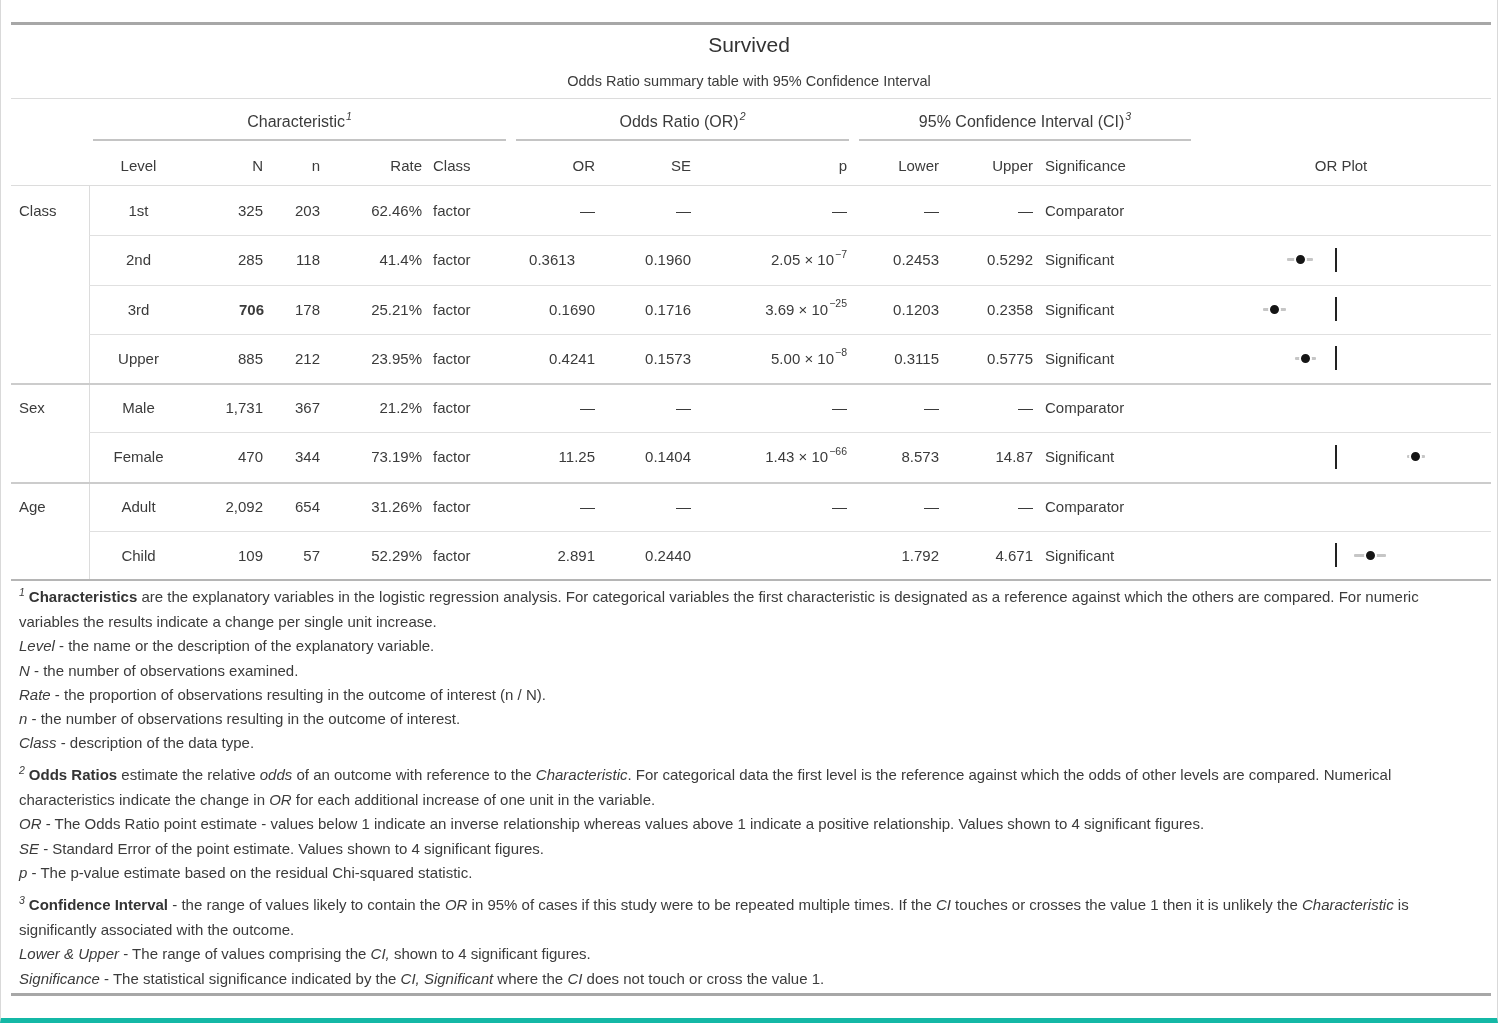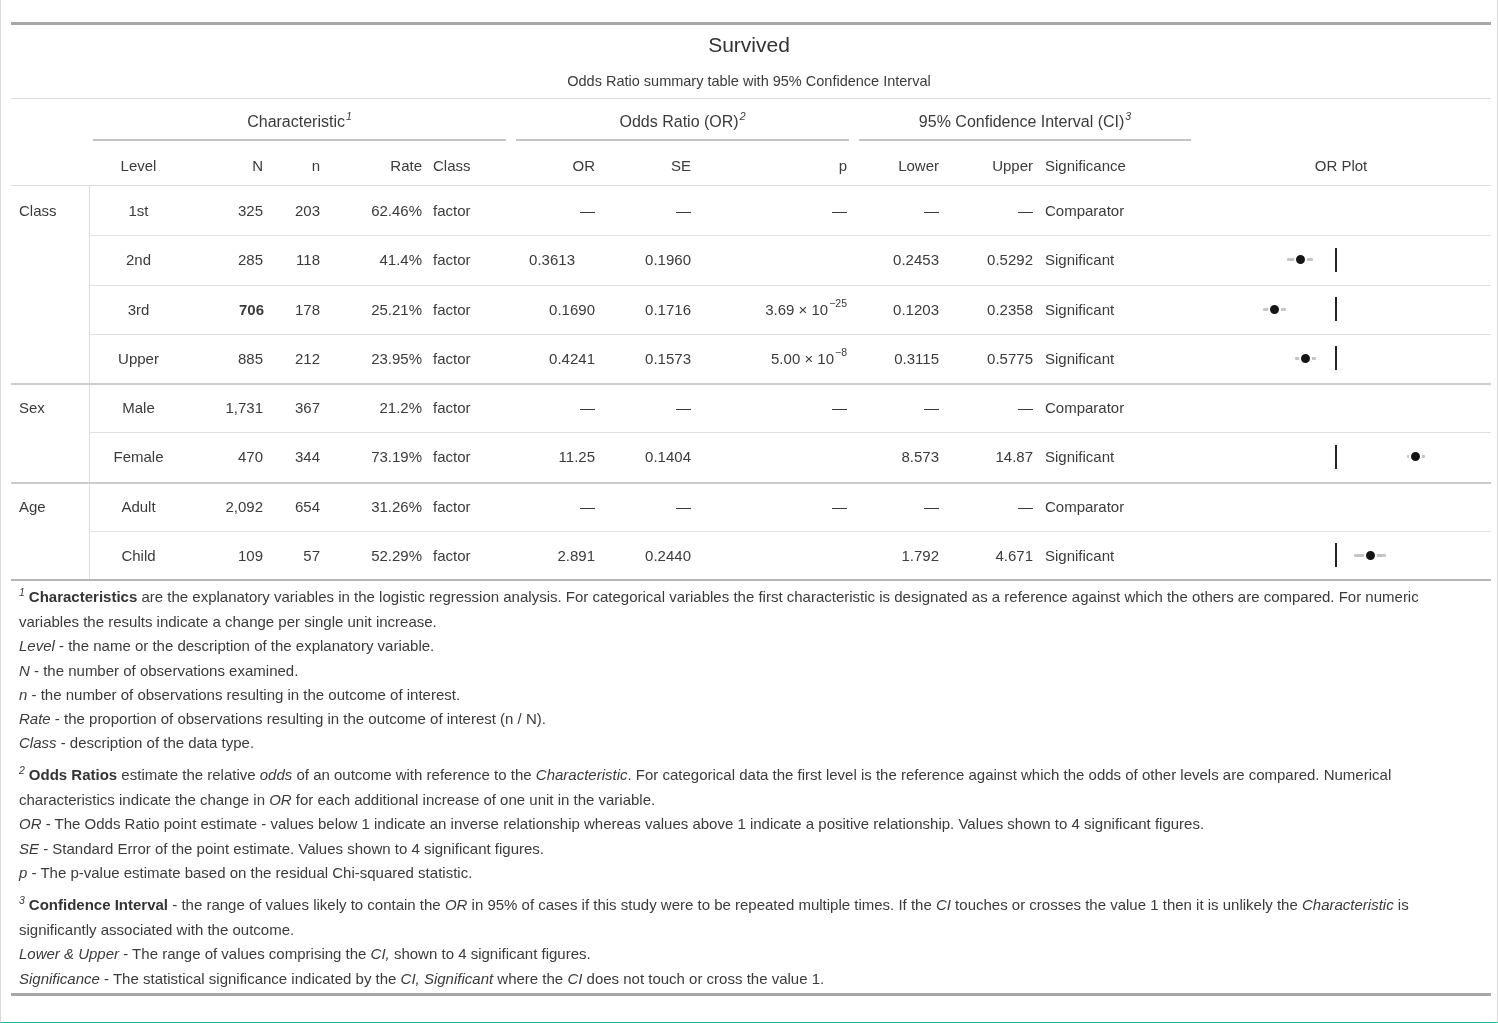--- a/index.html
+++ b/index.html
@@ -6,7 +6,7 @@
   .page{
     position:relative;width:1498px;height:1023px;background:#fff;
     font-family:"Liberation Sans","DejaVu Sans",sans-serif;color:#3b3b3b;
-    border-left:1px solid #d9d9d9;border-right:1px solid #d9d9d9;border-bottom:1px solid #14b8a6;
+    border-left:1px solid #d9d9d9;border-right:1px solid #d9d9d9;border-bottom:5px solid #14b8a6;
     box-sizing:border-box;overflow:hidden;
   }
   .rule{position:absolute;left:10px;width:1480px;background:#dcdcdc;}

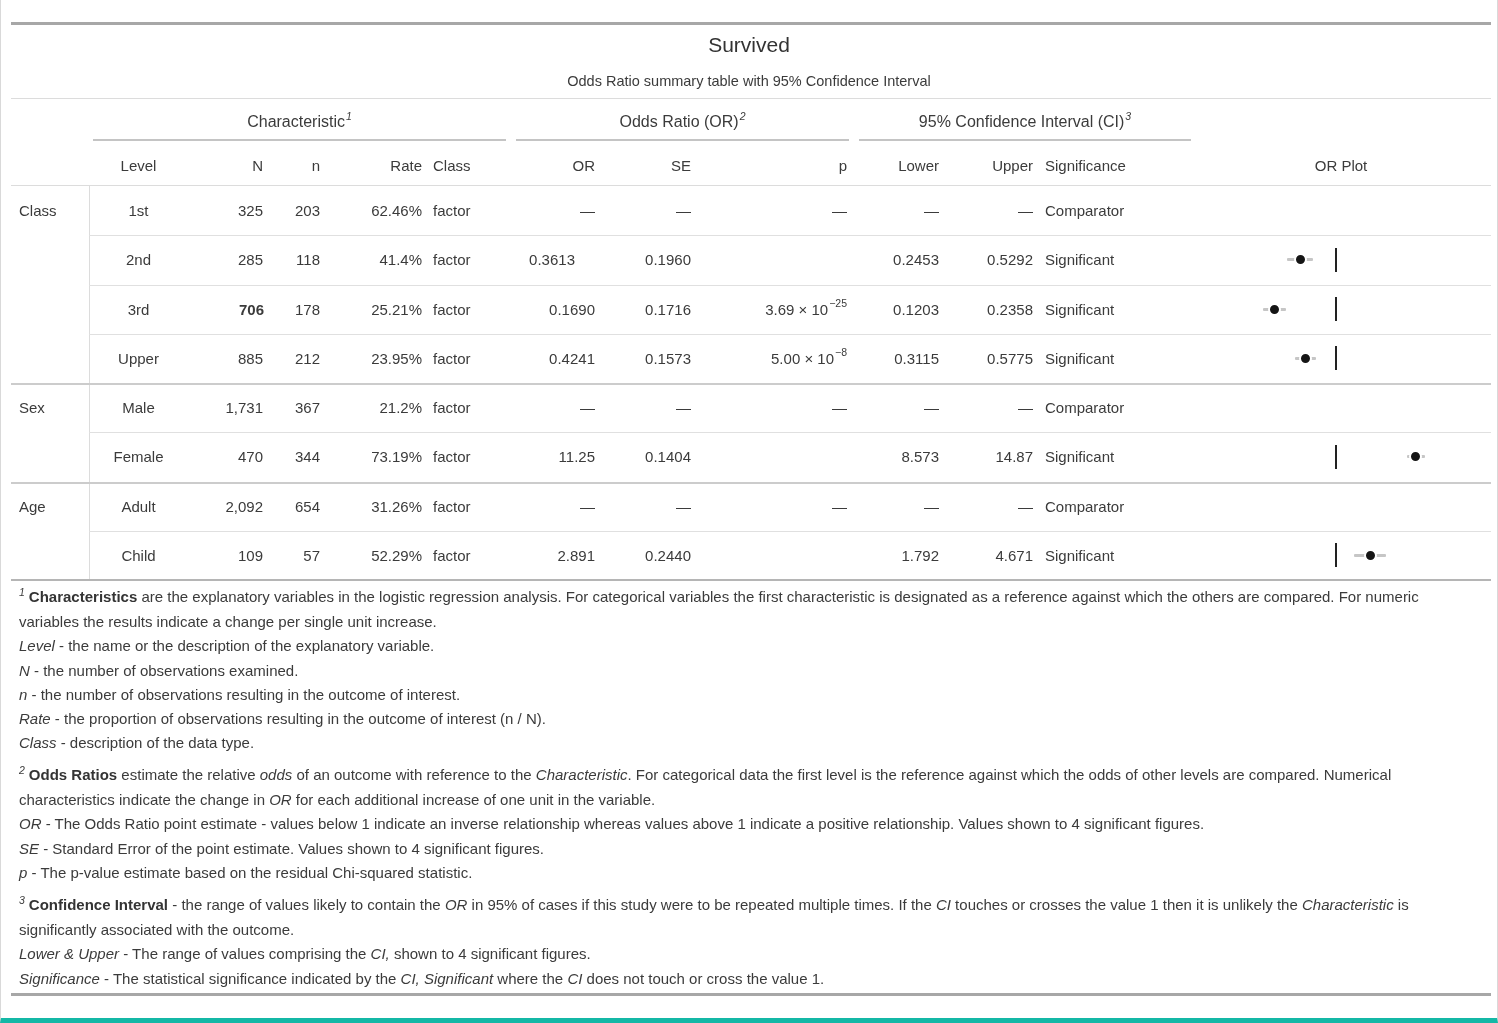--- a/index.html
+++ b/index.html
@@ -93,6 +93,7 @@
         <div class="cell al" style="left: 422px; width: 83px;">factor</div>
         <div class="cell ar" style="left: 469px; width: 95px;">0.3613</div>
         <div class="cell ar" style="left: 584px; width: 96px;">0.1960</div>
+        <div class="cell ar" style="left: 696px; width: 140px;">2.05 × 10<span class="psup">−7</span></div>
         <div class="cell ar" style="left: 848px; width: 80px;">0.2453</div>
         <div class="cell ar" style="left: 928px; width: 94px;">0.5292</div>
         <div class="cell al" style="left: 1034px; width: 150px;">Significant</div>

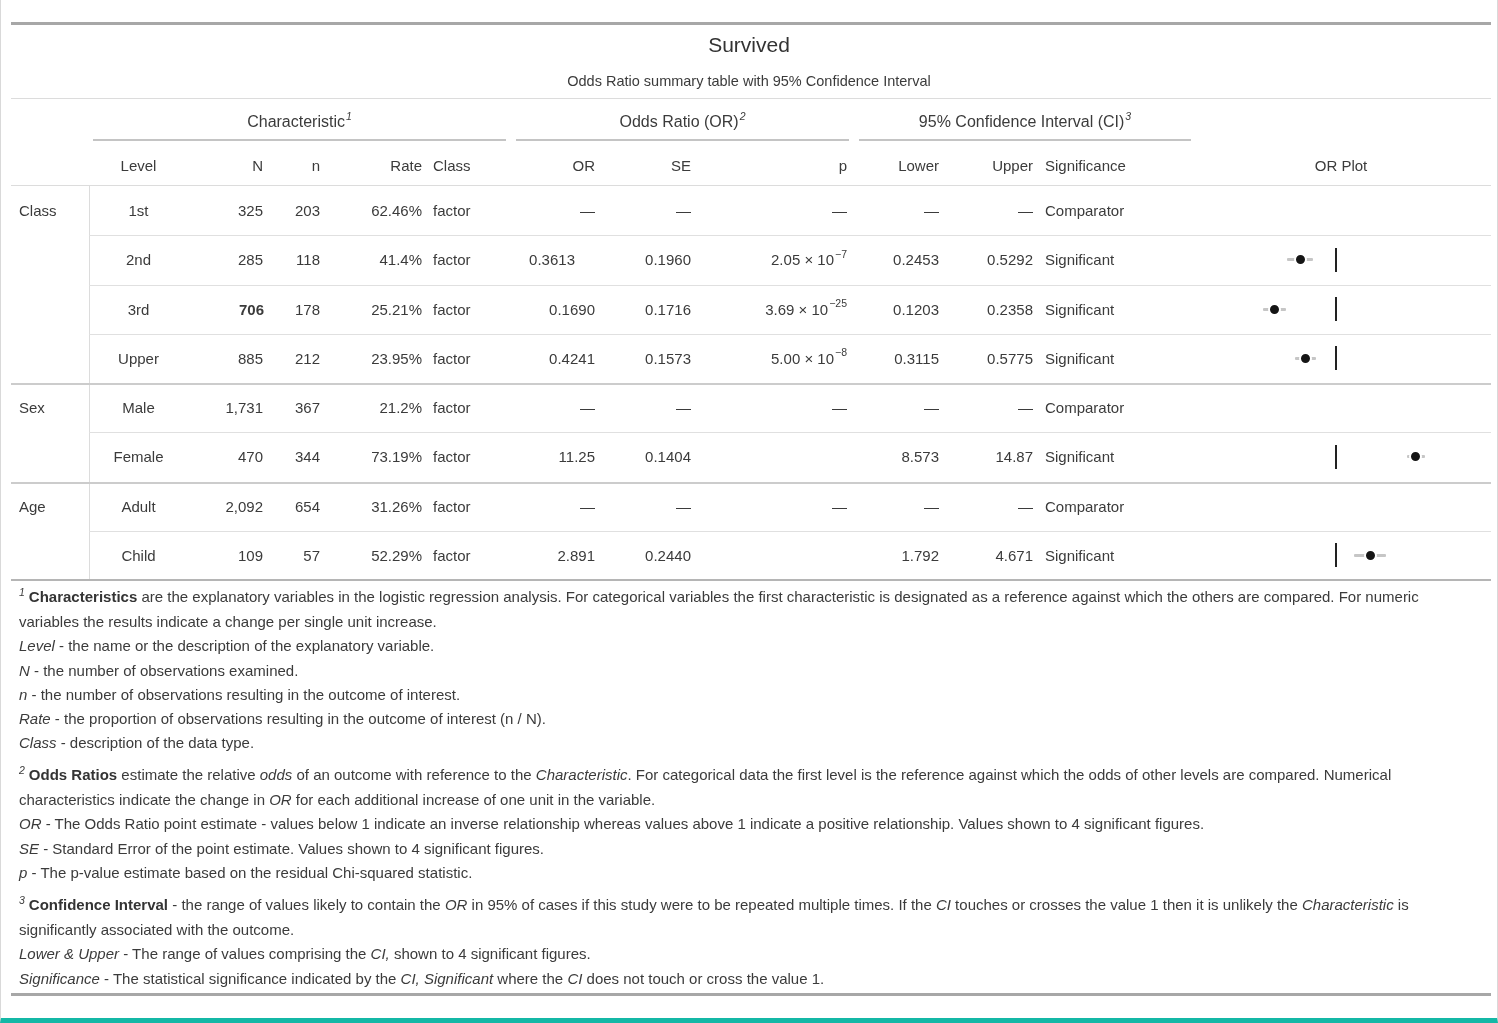--- a/index.html
+++ b/index.html
@@ -162,6 +162,7 @@
         <div class="cell al" style="left: 422px; width: 83px;">factor</div>
         <div class="cell ar" style="left: 489px; width: 95px;">11.25</div>
         <div class="cell ar" style="left: 584px; width: 96px;">0.1404</div>
+        <div class="cell ar" style="left: 696px; width: 140px;">1.43 × 10<span class="psup">−66</span></div>
         <div class="cell ar" style="left: 848px; width: 80px;">8.573</div>
         <div class="cell ar" style="left: 928px; width: 94px;">14.87</div>
         <div class="cell al" style="left: 1034px; width: 150px;">Significant</div>

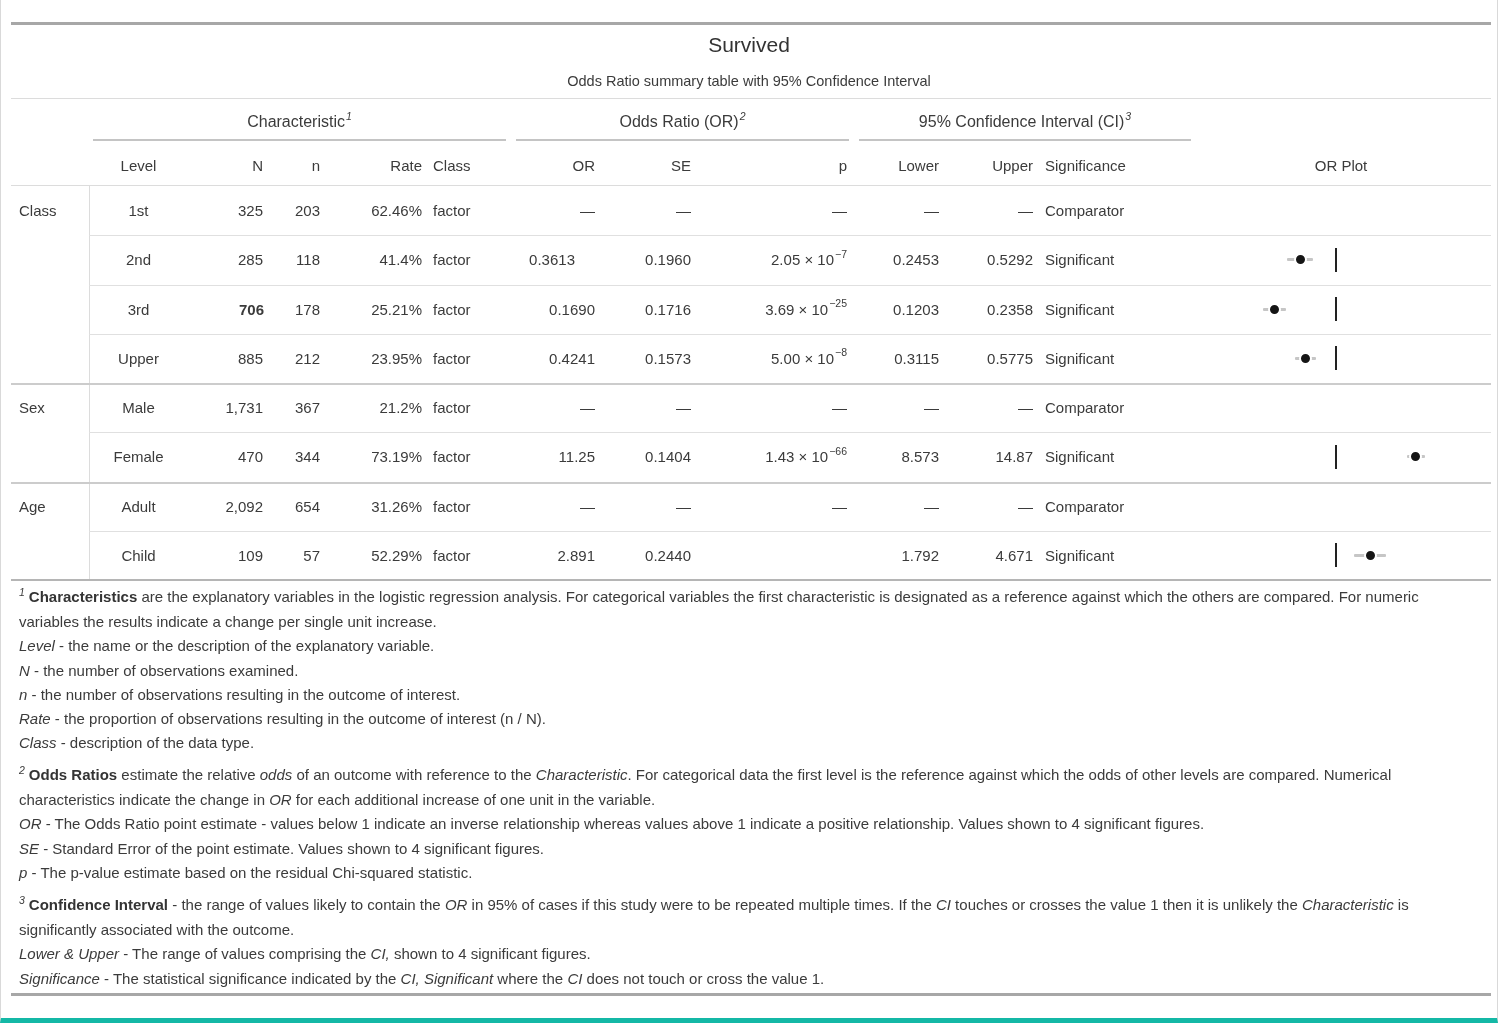--- a/index.html
+++ b/index.html
@@ -218,8 +218,8 @@
         <div><span class="fn-sup">1</span><b>Characteristics</b> are the explanatory variables in the logistic regression analysis. For categorical variables the first characteristic is designated as a reference against which the others are compared. For numeric variables the results indicate a change per single unit increase.</div>
         <div><i>Level</i> - the name or the description of the explanatory variable.</div>
         <div><i>N</i> - the number of observations examined.</div>
+        <div><i>Rate</i> - the proportion of observations resulting in the outcome of interest (n / N).</div>
         <div><i>n</i> - the number of observations resulting in the outcome of interest.</div>
-        <div><i>Rate</i> - the proportion of observations resulting in the outcome of interest (n / N).</div>
         <div><i>Class</i> - description of the data type.</div>
       </div>
       <div class="footnote" style="top: 763px;">

